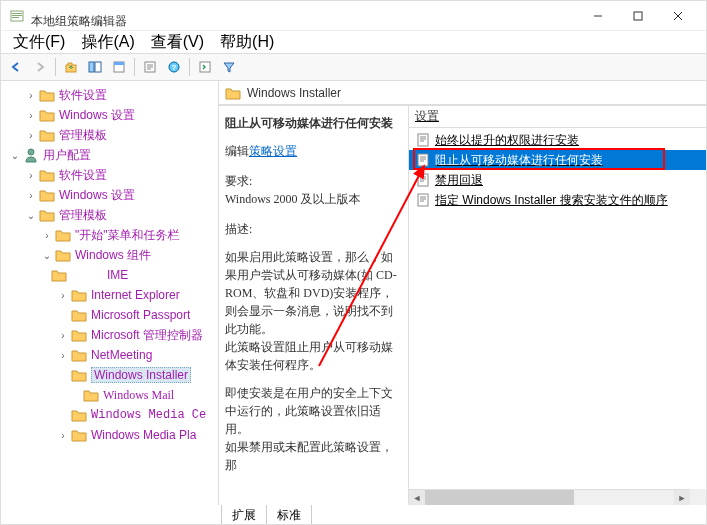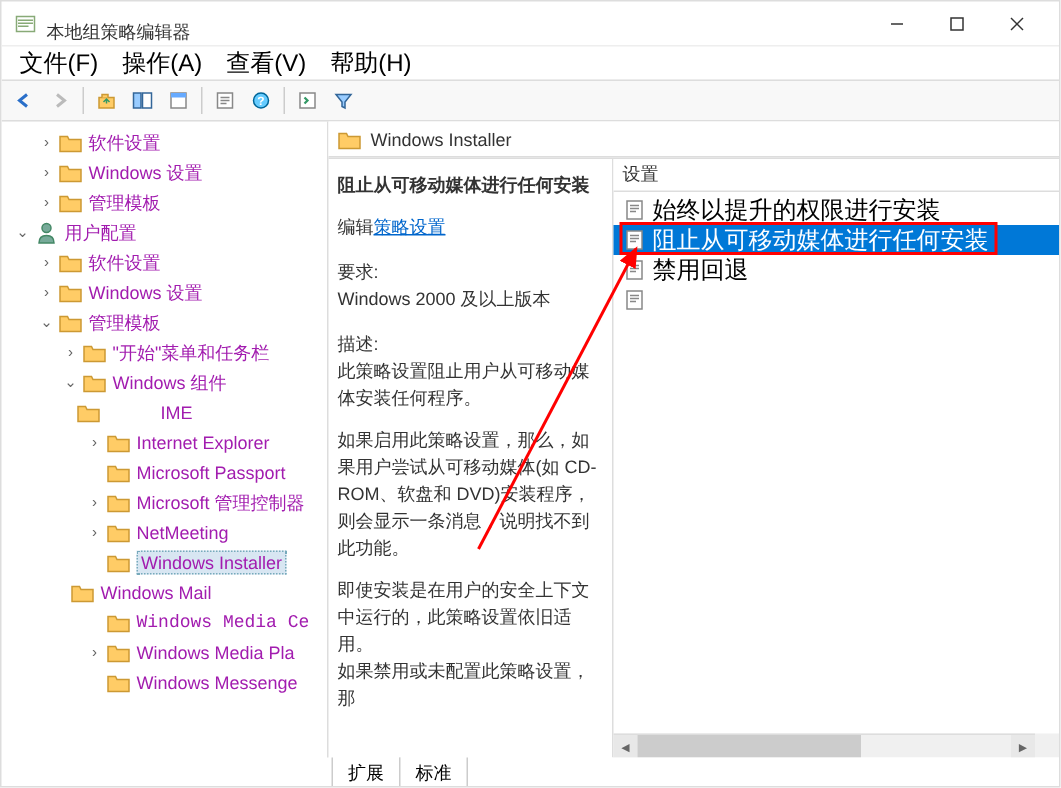--- a/index.html
+++ b/index.html
@@ -38,7 +38,7 @@
     .details-panel .edit-link { color: #0066cc; text-decoration: underline; }
     .details-panel .section { margin-top: 12px; }
     
-    .list-panel { flex: 1; position: relative; }
+    .list-panel { flex: 1; position: relative; text-decoration: underline; }
     .list-header { height: 22px; border-bottom: 1px solid #ddd; display: flex; align-items: center; padding: 0 6px; background: #fff; }
     .list-header .col { font-size: 12px; color: #333; }
     .list-items { padding: 2px 0; }

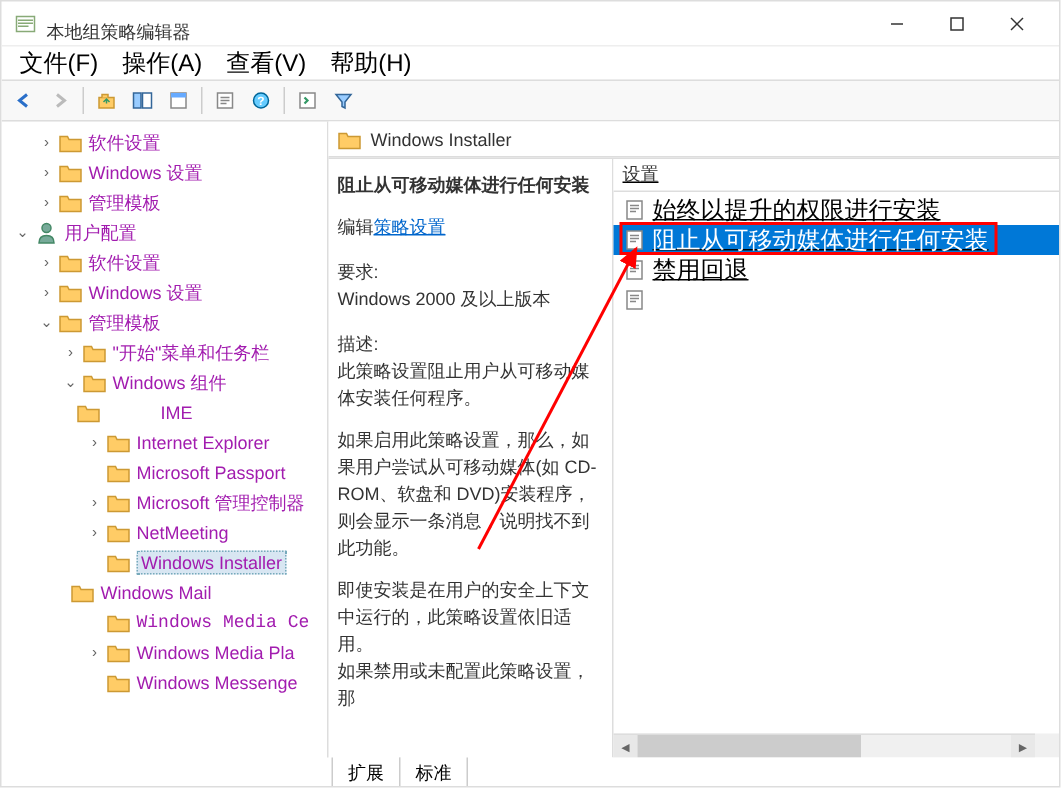--- a/index.html
+++ b/index.html
@@ -42,7 +42,7 @@
     .list-header { height: 22px; border-bottom: 1px solid #ddd; display: flex; align-items: center; padding: 0 6px; background: #fff; }
     .list-header .col { font-size: 12px; color: #333; }
     .list-items { padding: 2px 0; }
-    .list-row { display: flex; align-items: center; height: 20px; padding: 0 6px; font-size: 16px; }
+    .list-row { display: flex; align-items: center; height: 20px; padding: 0 6px; font-size: 12px; }
     .list-row.selected { background: #0078d7; color: #fff; }
     .list-row .policy-icon { width: 16px; height: 16px; margin-right: 4px; display: inline-flex; align-items: center; justify-content: center; }
     

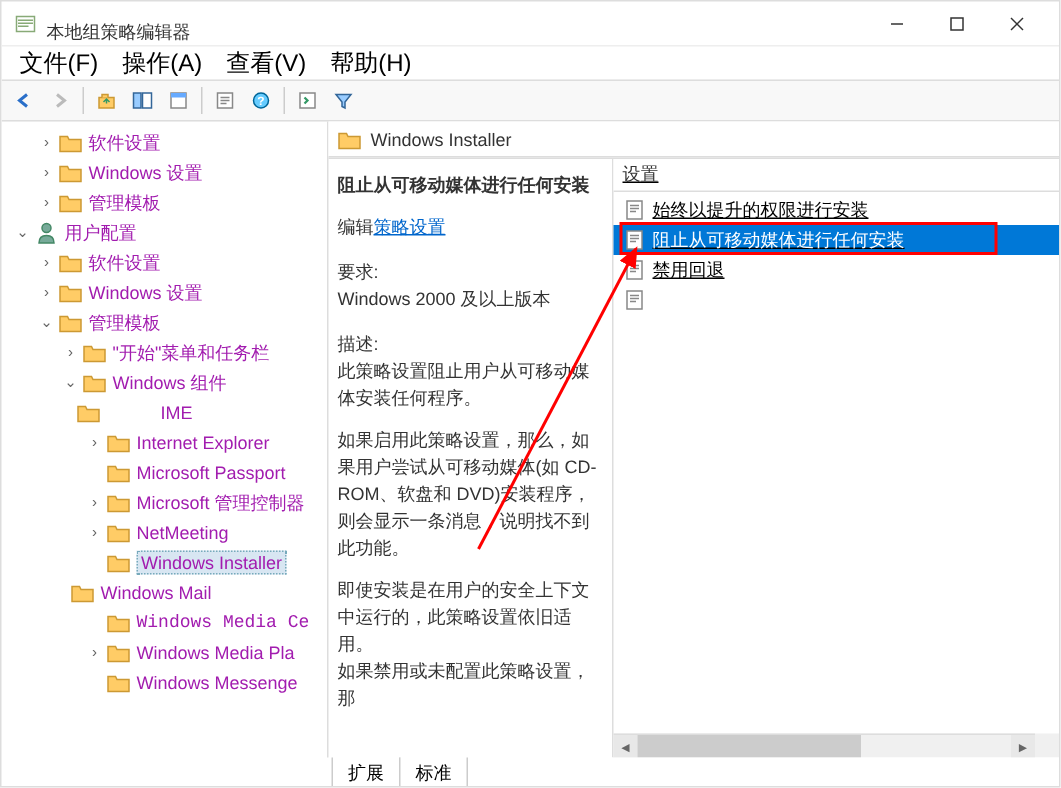--- a/index.html
+++ b/index.html
@@ -36,7 +36,7 @@
     .details-panel { width: 190px; padding: 8px 6px; border-right: 1px solid #ddd; font-size: 12px; line-height: 1.5; color: #333; overflow: hidden; }
     .details-panel .item-title { font-weight: bold; margin-bottom: 10px; }
     .details-panel .edit-link { color: #0066cc; text-decoration: underline; }
-    .details-panel .section { margin-top: 12px; }
+    .details-panel .section { margin-top: 12px; font-family: Liberation Serif, serif; }
     
     .list-panel { flex: 1; position: relative; text-decoration: underline; }
     .list-header { height: 22px; border-bottom: 1px solid #ddd; display: flex; align-items: center; padding: 0 6px; background: #fff; }

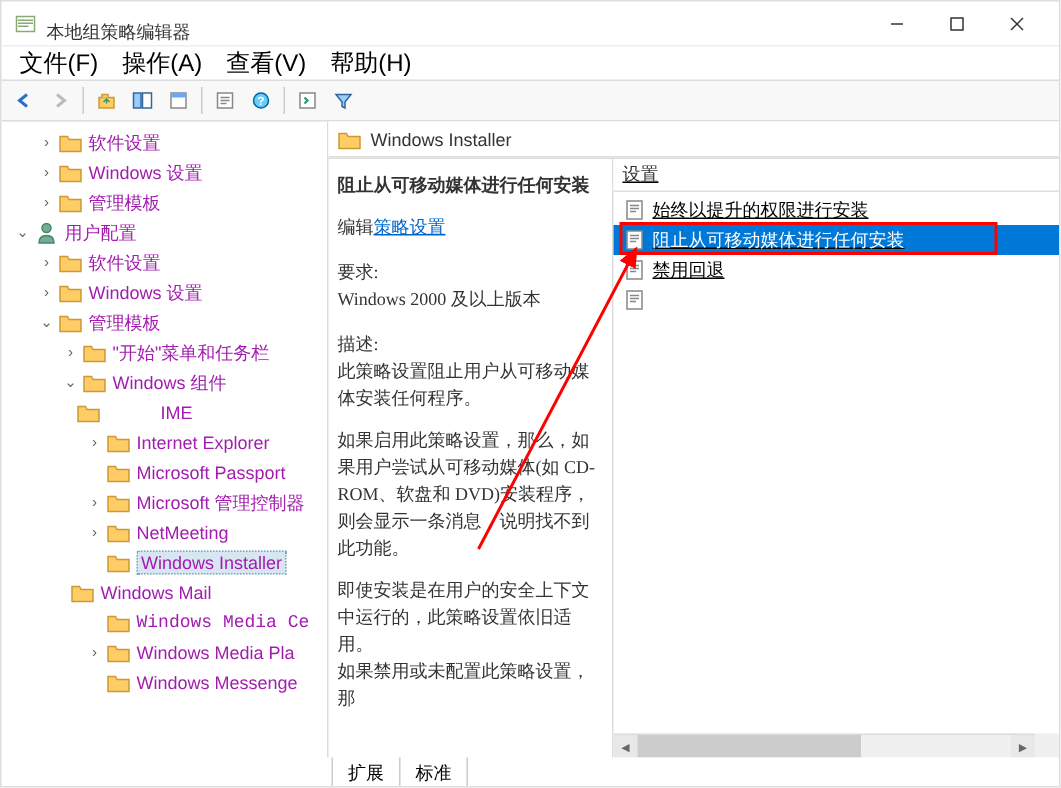--- a/index.html
+++ b/index.html
@@ -413,6 +413,7 @@
                   <line x1="4" y1="8" x2="8" y2="8" stroke="#888"></line>
                 </svg>
               </span>
+              <span>指定 Windows Installer 搜索安装文件的顺序</span>
             </div>
           </div>
 

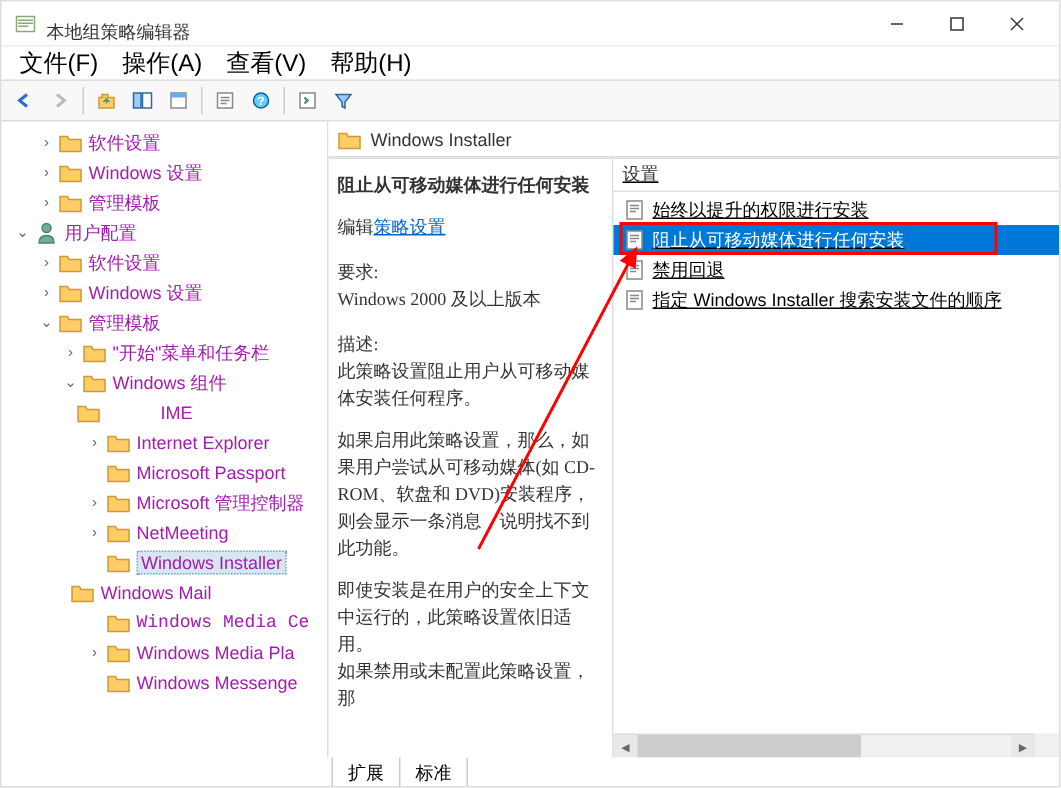--- a/index.html
+++ b/index.html
@@ -359,8 +359,8 @@
         </div>
         <div class="section">
           <div>描述:</div>
+          <div style="margin-top:10px">如果启用此策略设置，那么，如果用户尝试从可移动媒体(如 CD-ROM、软盘和 DVD)安装程序，则会显示一条消息，说明找不到此功能。</div>
           <div>此策略设置阻止用户从可移动媒体安装任何程序。</div>
-          <div style="margin-top:10px">如果启用此策略设置，那么，如果用户尝试从可移动媒体(如 CD-ROM、软盘和 DVD)安装程序，则会显示一条消息，说明找不到此功能。</div>
           <div style="margin-top:10px">即使安装是在用户的安全上下文中运行的，此策略设置依旧适用。</div>
           <div style="">如果禁用或未配置此策略设置，那</div>
         </div>

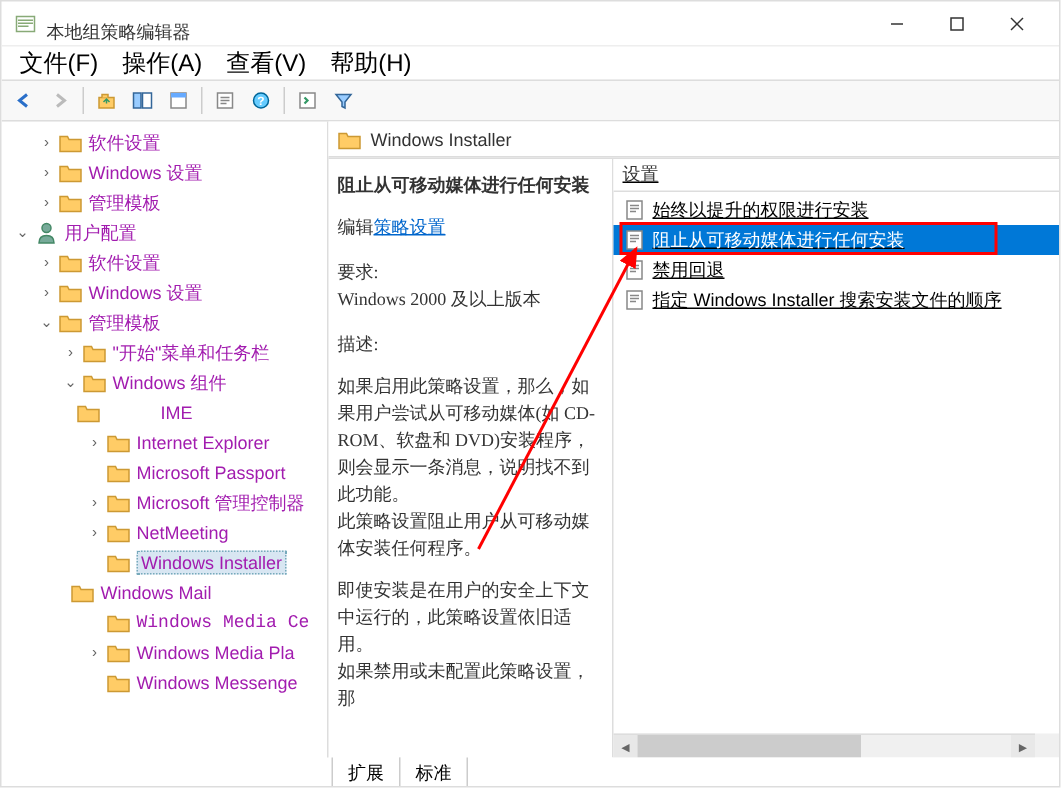--- a/index.html
+++ b/index.html
@@ -298,7 +298,7 @@
         </span>
         <span class="tree-label">Windows Installer</span>
       </div>
-      <div class="tree-item" style="padding-left: 32px;">
+      <div class="tree-item" style="padding-left: 68px; font-family: Liberation Serif, serif;">
         <span class="tree-toggle"></span>
         <span class="tree-icon">
           <svg width="16" height="14">

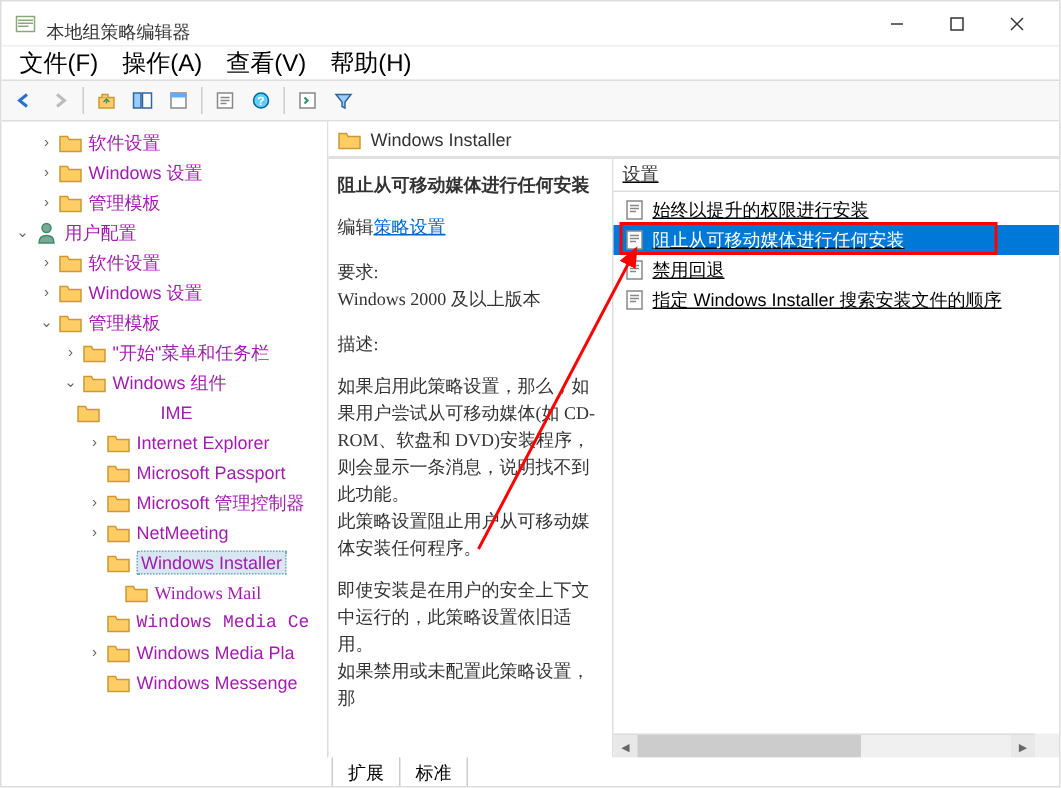--- a/index.html
+++ b/index.html
@@ -324,15 +324,6 @@
           </svg>
         </span>
         <span class="tree-label">Windows Media Pla</span>
-      </div>
-      <div class="tree-item" style="padding-left: 56px;">
-        <span class="tree-toggle"></span>
-        <span class="tree-icon">
-          <svg width="16" height="14">
-            <path d="M1 3 L6 3 L7 5 L15 5 L15 13 L1 13 Z" fill="#fc6" stroke="#c93"></path>
-          </svg>
-        </span>
-        <span class="tree-label">Windows Messenge</span>
       </div>
     </div>
 

